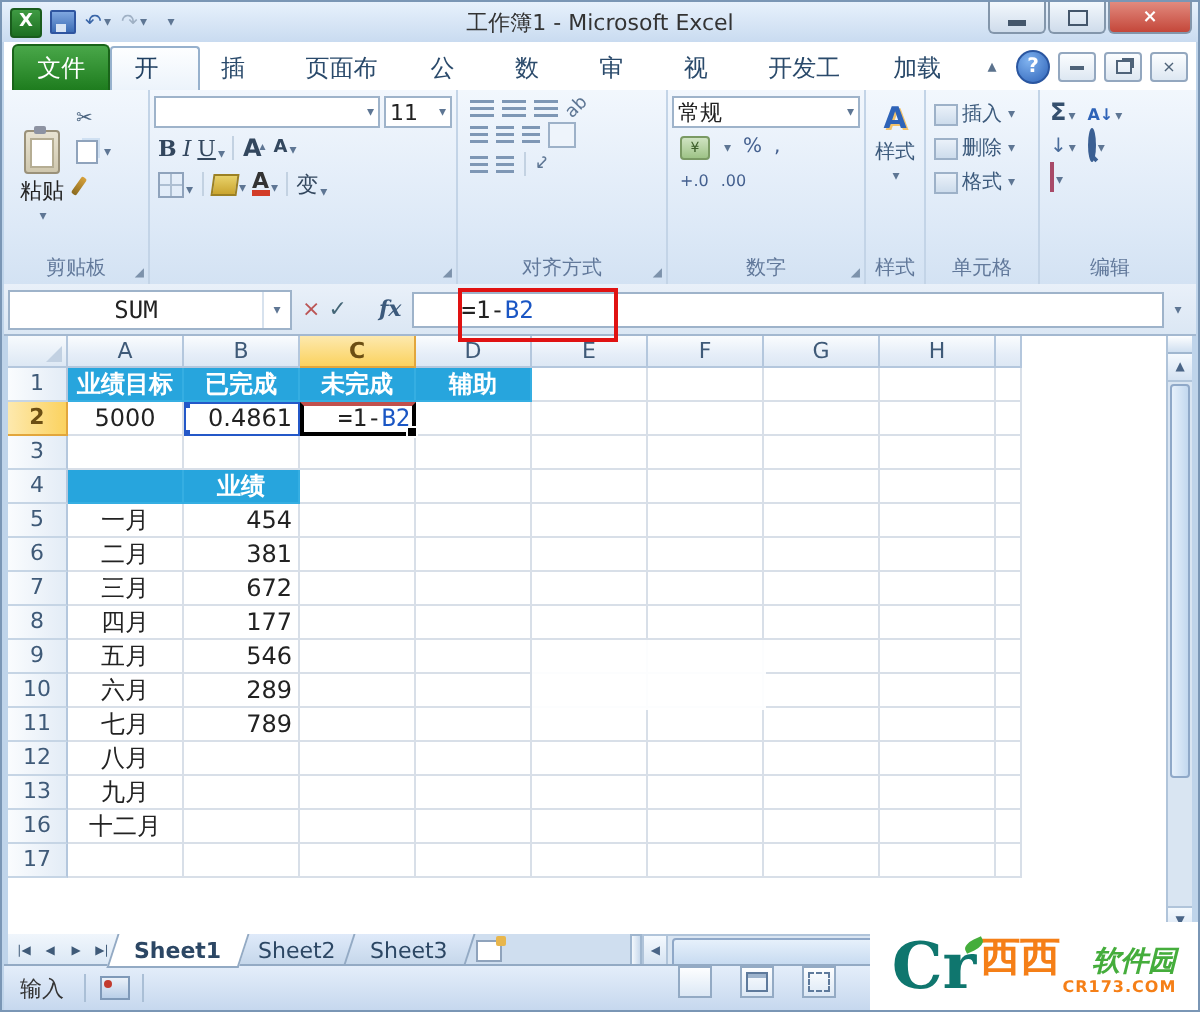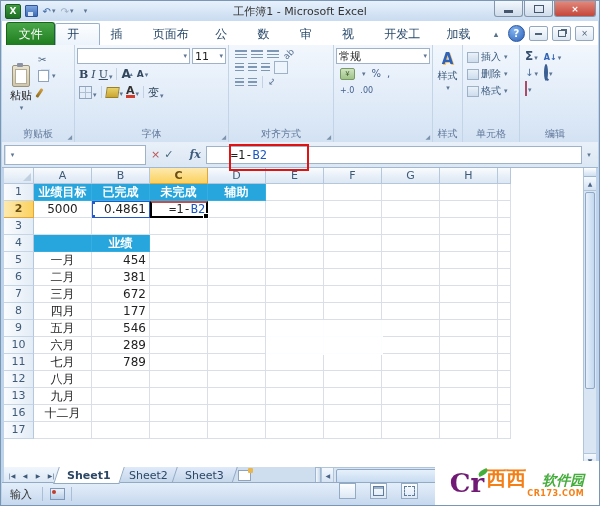--- a/index.html
+++ b/index.html
@@ -320,7 +320,6 @@
             <span class="caret">▾</span>
           </span>
       </div>
-      <div class="rg-label">字体</div>
       <div class="launcher">◢</div>
     </div>
 

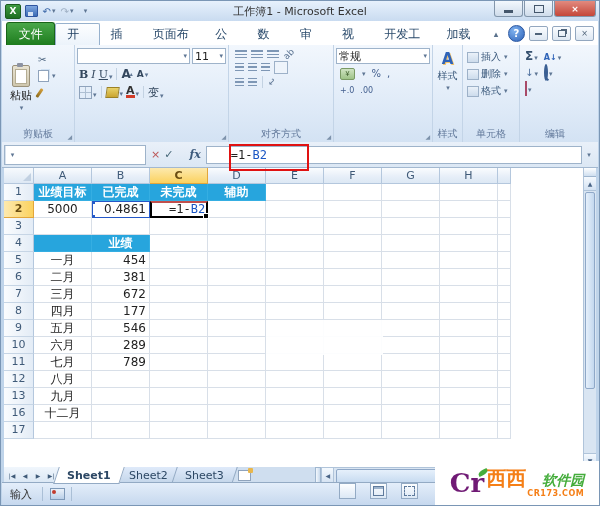--- a/index.html
+++ b/index.html
@@ -363,6 +363,7 @@
         <span class="dec">+.0</span>
         <span class="dec">.00</span>
       </div>
+      <div class="rg-label">数字</div>
       <div class="launcher">◢</div>
     </div>
 

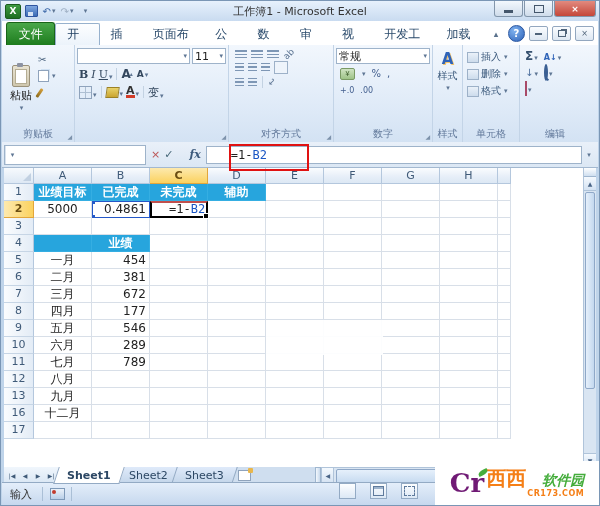--- a/index.html
+++ b/index.html
@@ -411,6 +411,7 @@
 
   <div class="fbar">
     <div class="namebox">
+      <span class="nb-text">SUM</span>
       <span class="nb-caret">▾</span>
     </div>
     <div class="fx-area">

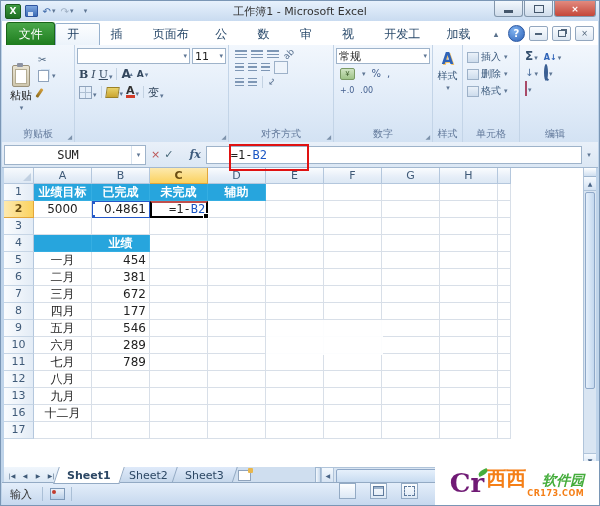--- a/index.html
+++ b/index.html
@@ -172,7 +172,7 @@
 
   
   .watermark{position:absolute;right:0;bottom:0;width:164px;height:44px;background:#fff;z-index:90;display:flex;align-items:center;justify-content:center;gap:2px;}
-  .wm-cr{font-size:26px;font-weight:bold;color:#701a75;line-height:30px;font-family:"DejaVu Serif","Liberation Serif",serif;position:relative;}
+  .wm-cr{font-size:32px;font-weight:bold;color:#0f766e;line-height:30px;font-family:"DejaVu Serif","Liberation Serif",serif;position:relative;}
   .wm-cr::after{content:"";position:absolute;top:2px;right:-4px;width:10px;height:5px;background:#45ad3c;border-radius:60% 0 60% 0;transform:rotate(-25deg);}
   .wm-right{display:flex;flex-direction:column;align-items:flex-end;line-height:1;}
   .wm-row1{display:flex;align-items:baseline;gap:16px;}

